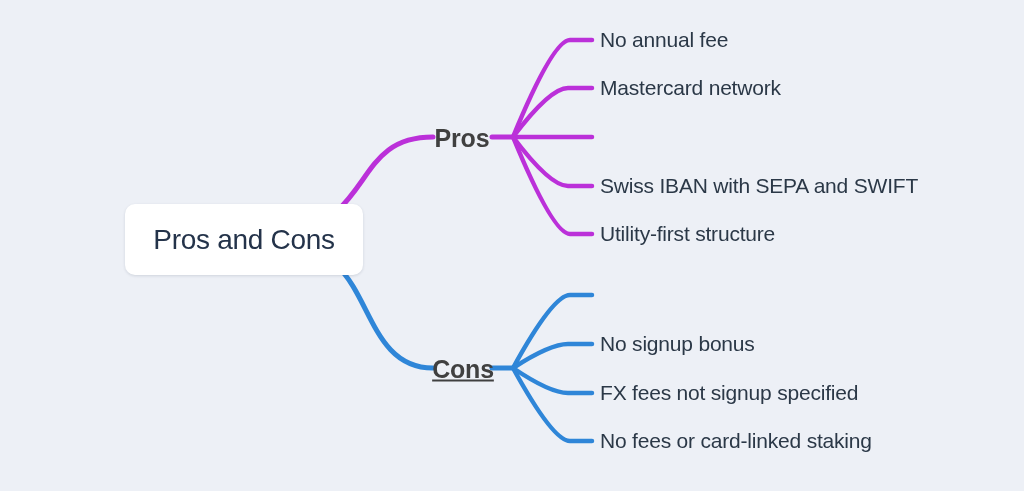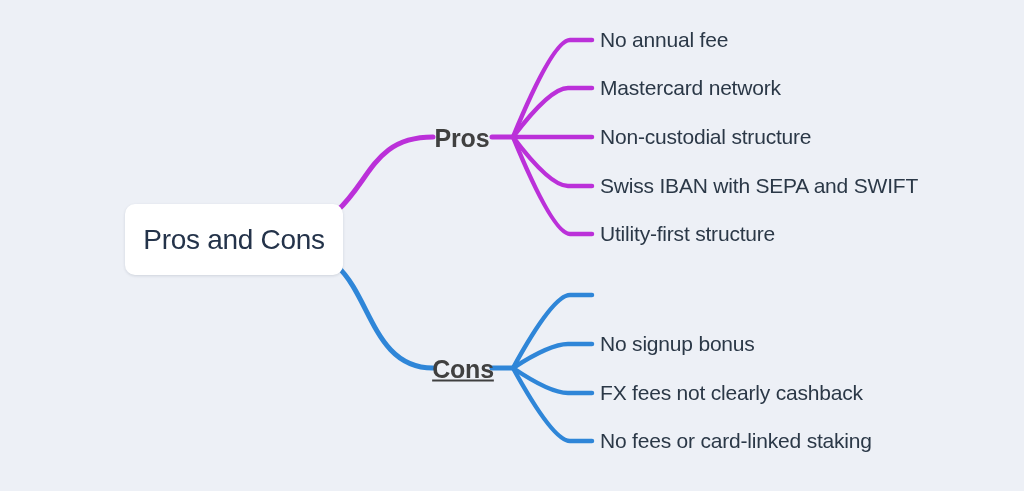--- a/index.html
+++ b/index.html
@@ -93,7 +93,6 @@
 
   <div class="leaf" style="top:40px">No annual fee</div>
   <div class="leaf" style="top:88px">Mastercard network</div>
-  <div class="leaf" style="top:137px">Non-custodial structure</div>
   <div class="leaf" style="top:186px">Swiss IBAN with SEPA and SWIFT</div>
   <div class="leaf" style="top:234px">Utility-first structure</div>
 

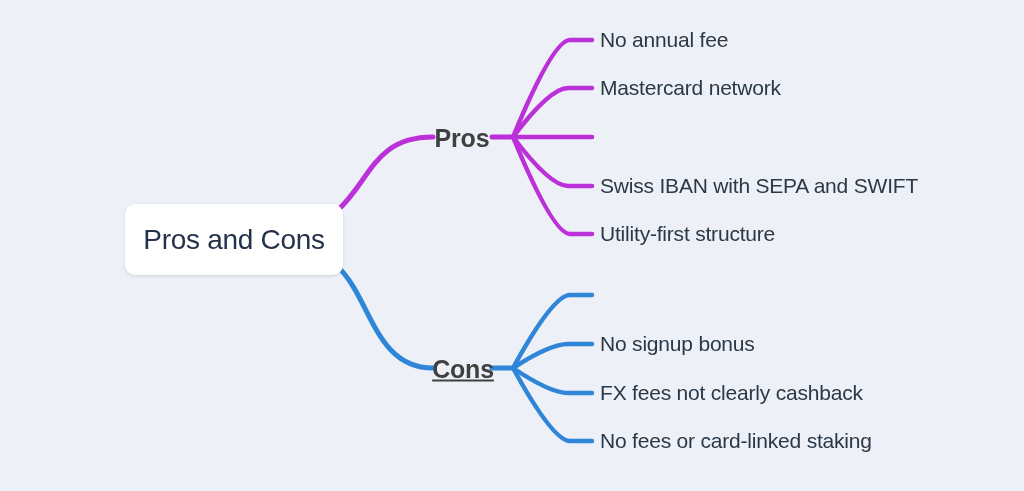--- a/index.html
+++ b/index.html
@@ -22,7 +22,7 @@
   .root-node {
     position: absolute;
     left: 125px; top: 204px;
-    width: 218px; height: 71px;
+    width: 238px; height: 71px;
     background: #ffffff;
     border-radius: 10px;
     box-shadow: 0 1px 3px rgba(30, 42, 70, 0.14);

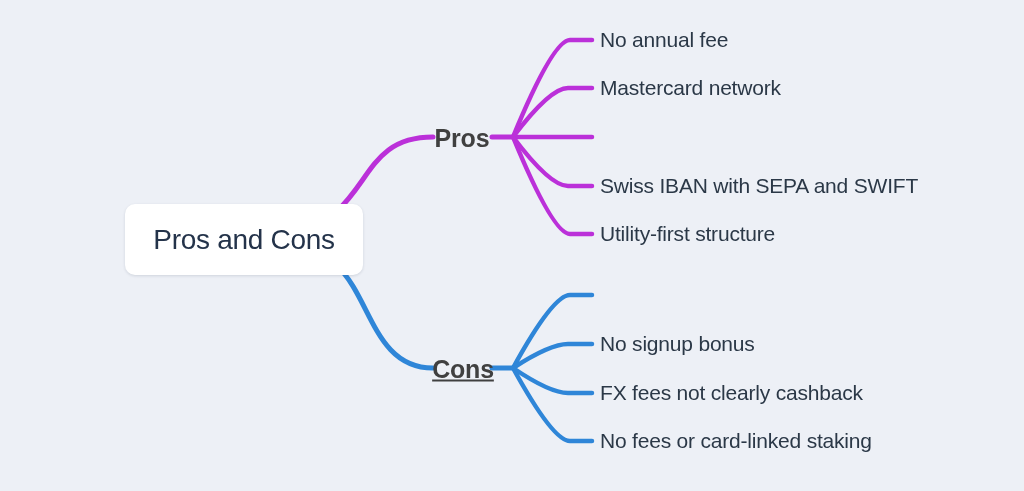--- a/index.html
+++ b/index.html
@@ -97,7 +97,7 @@
   <div class="leaf" style="top:234px">Utility-first structure</div>
 
   <div class="leaf" style="top:344px">No signup bonus</div>
-  <div class="leaf" style="top:393px">FX fees not clearly cashback</div>
+  <div class="leaf" style="top:393px">FX fees not signup specified</div>
   <div class="leaf" style="top:441px">No fees or card-linked staking</div>
 
 </div>

